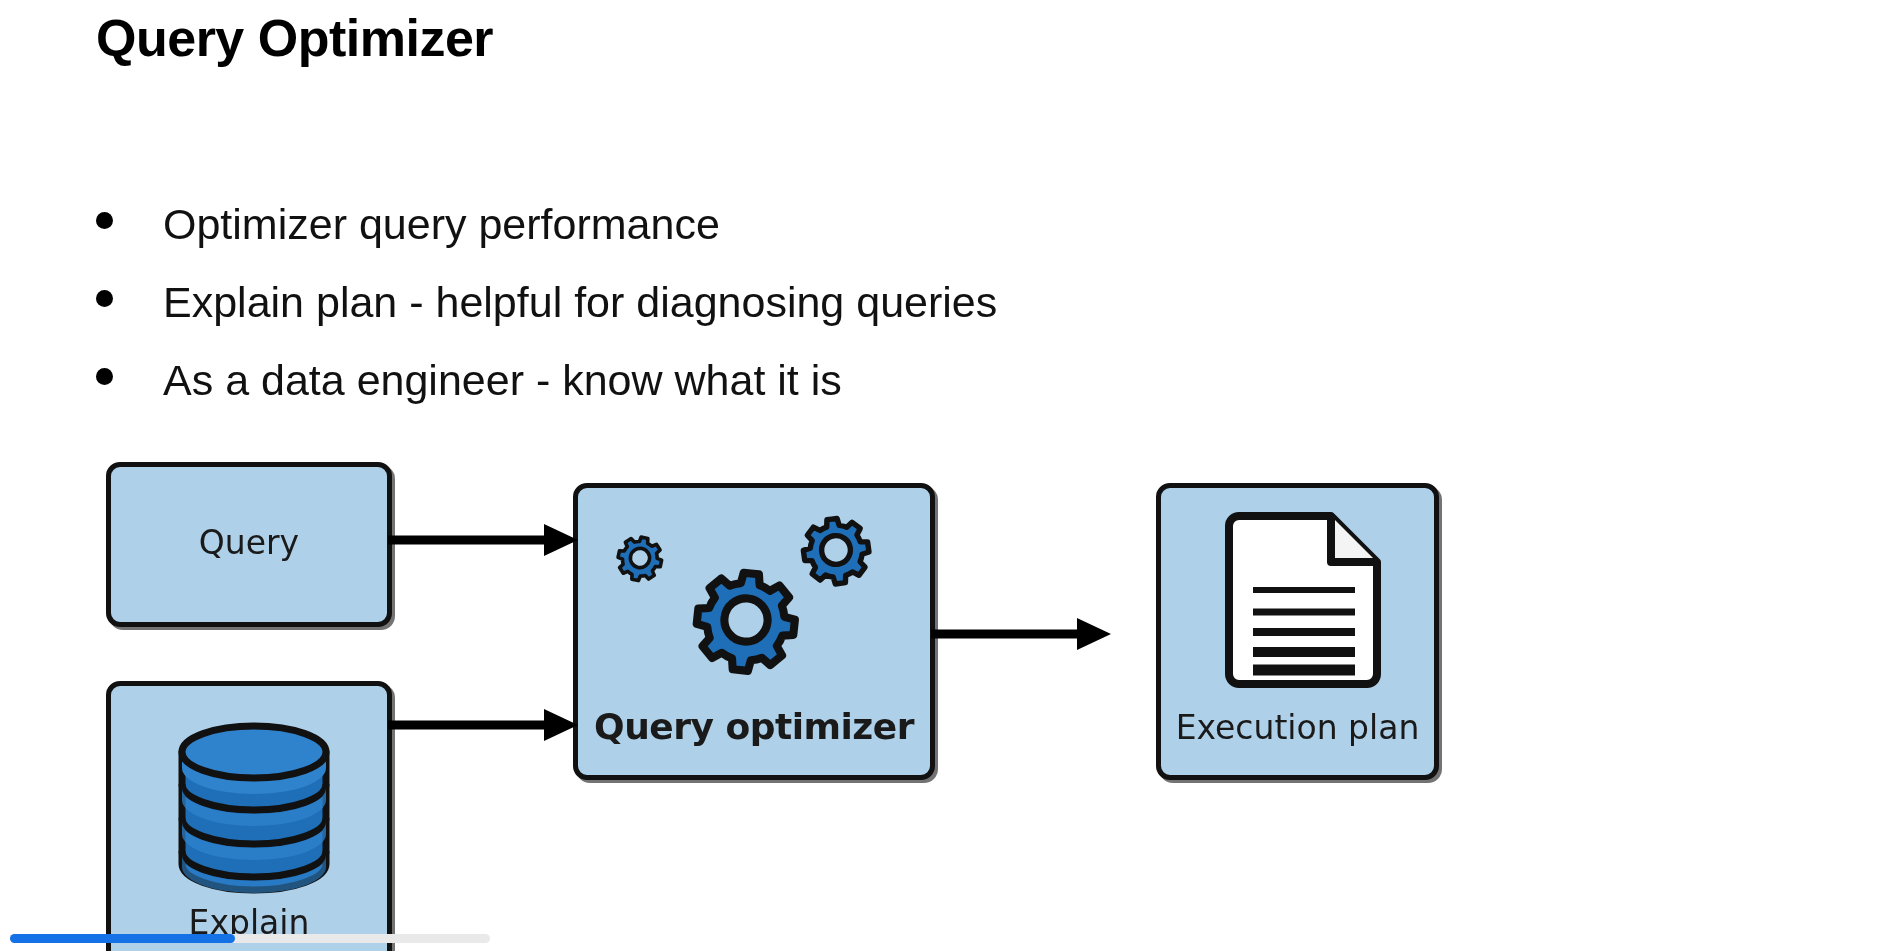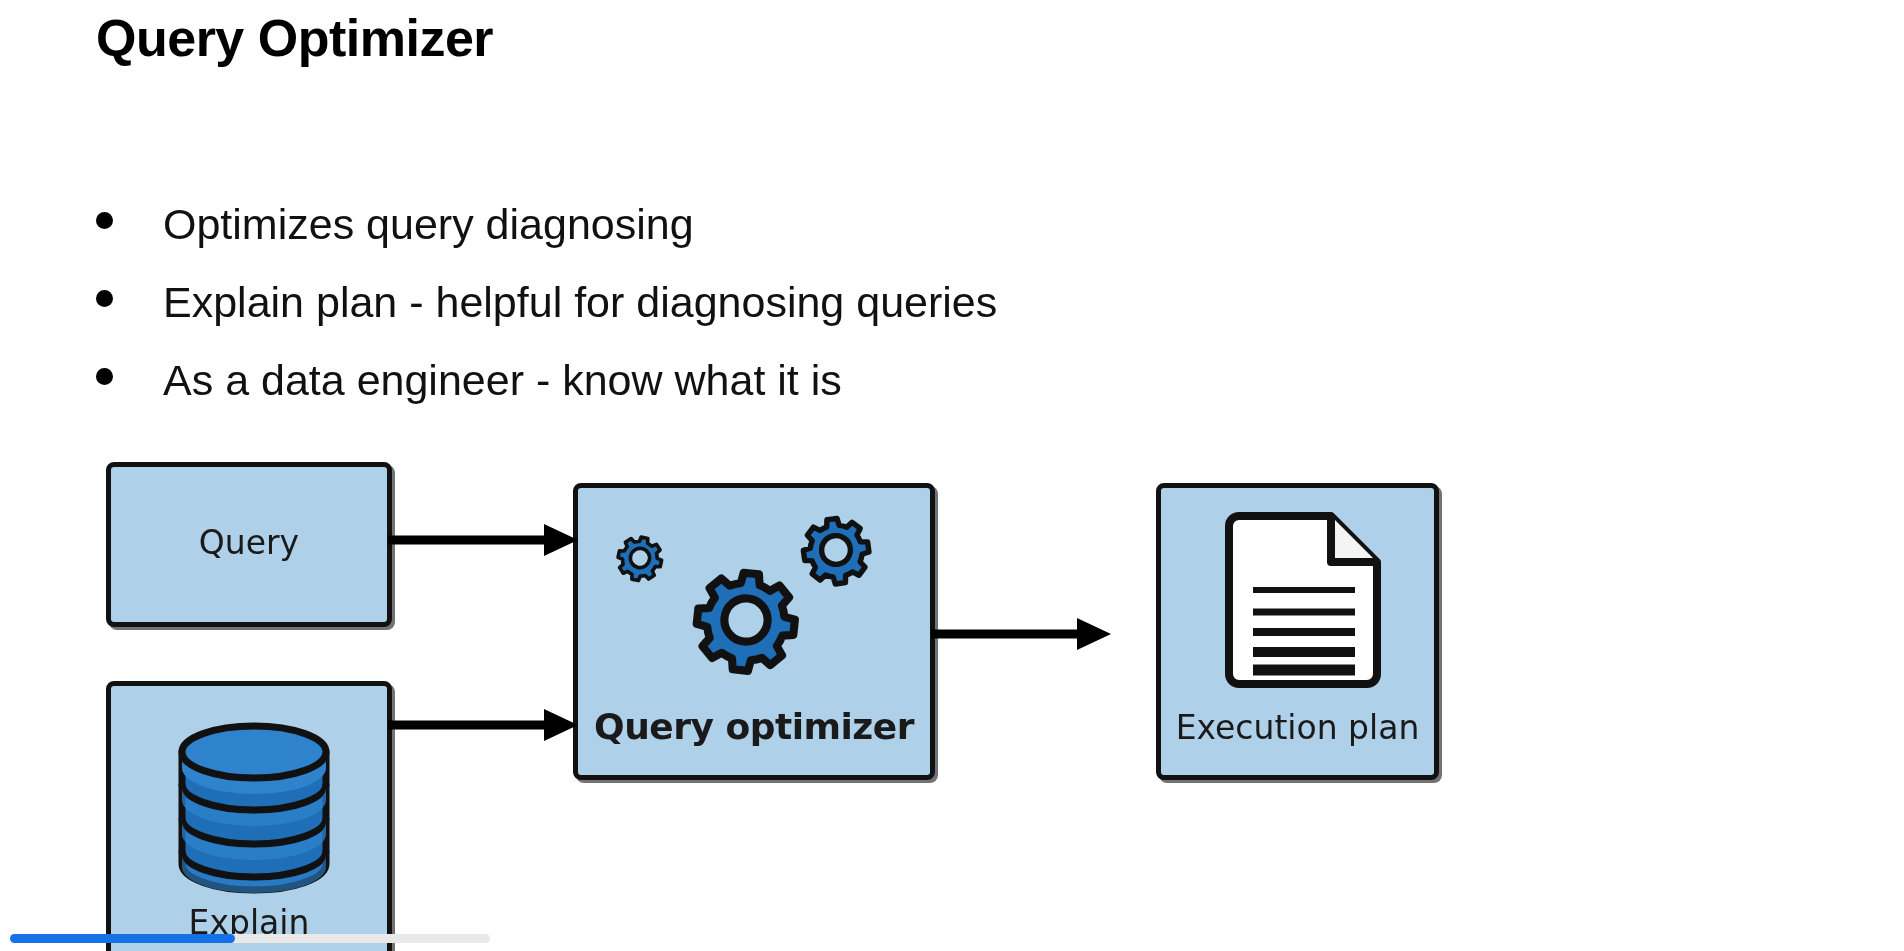--- a/index.html
+++ b/index.html
@@ -146,7 +146,7 @@
 <ul id="bullet-list">
   <li>
     <span class="bullet-dot"></span>
-    <span>Optimizes query diagnosing</span>
+    <span>Optimizer query performance</span>
   </li>
   <li>
     <span class="bullet-dot"></span>

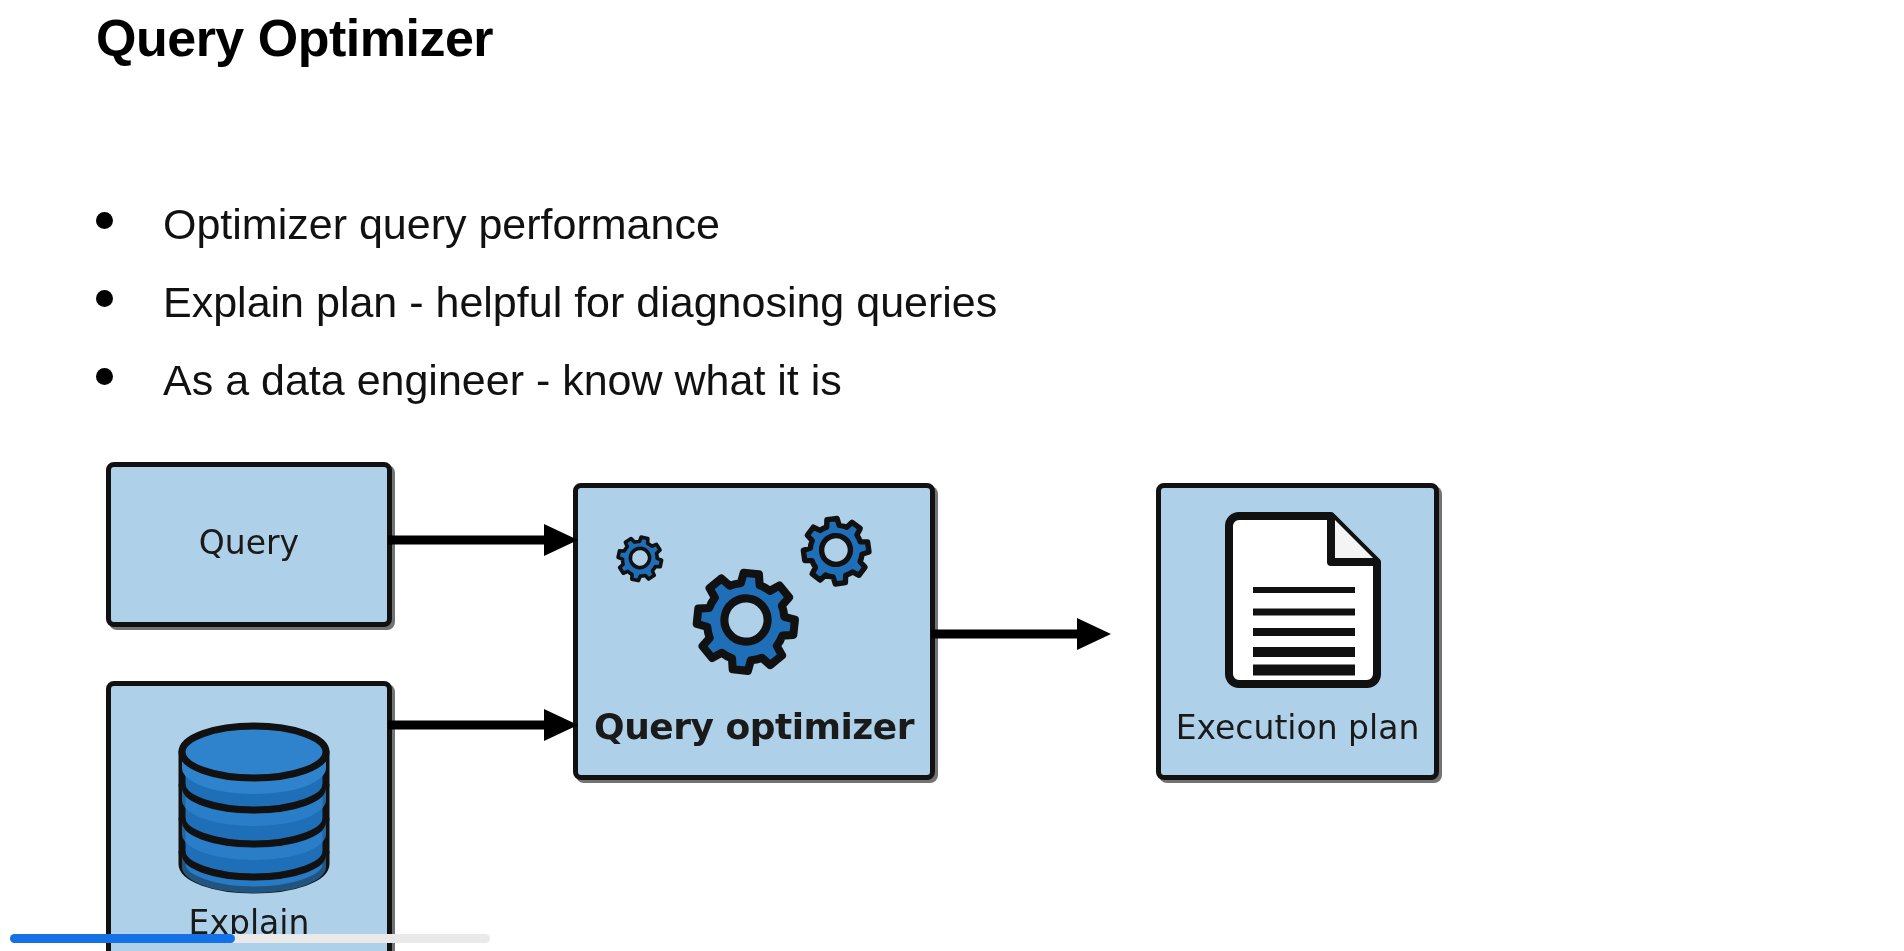--- a/index.html
+++ b/index.html
@@ -70,7 +70,7 @@
     position: absolute;
     background: #aed0e8;
     border: 5px solid #111111;
-    border-radius: 8px;
+    border-radius: 14px;
     box-sizing: border-box;
     box-shadow: 3px 3px 0 rgba(0,0,0,0.55);
   }

